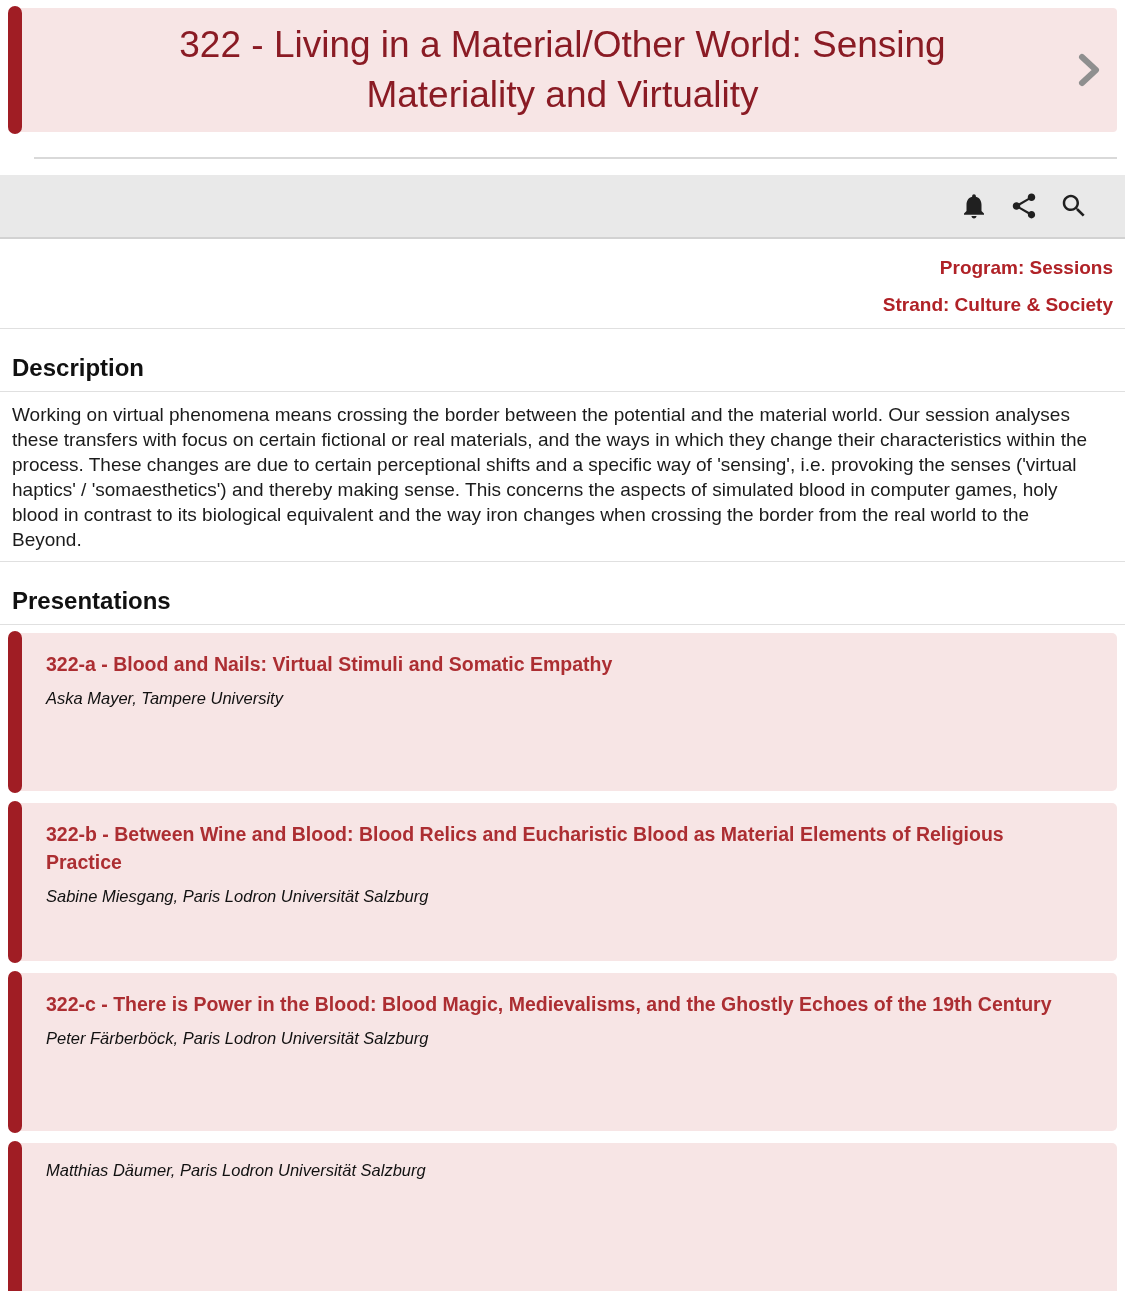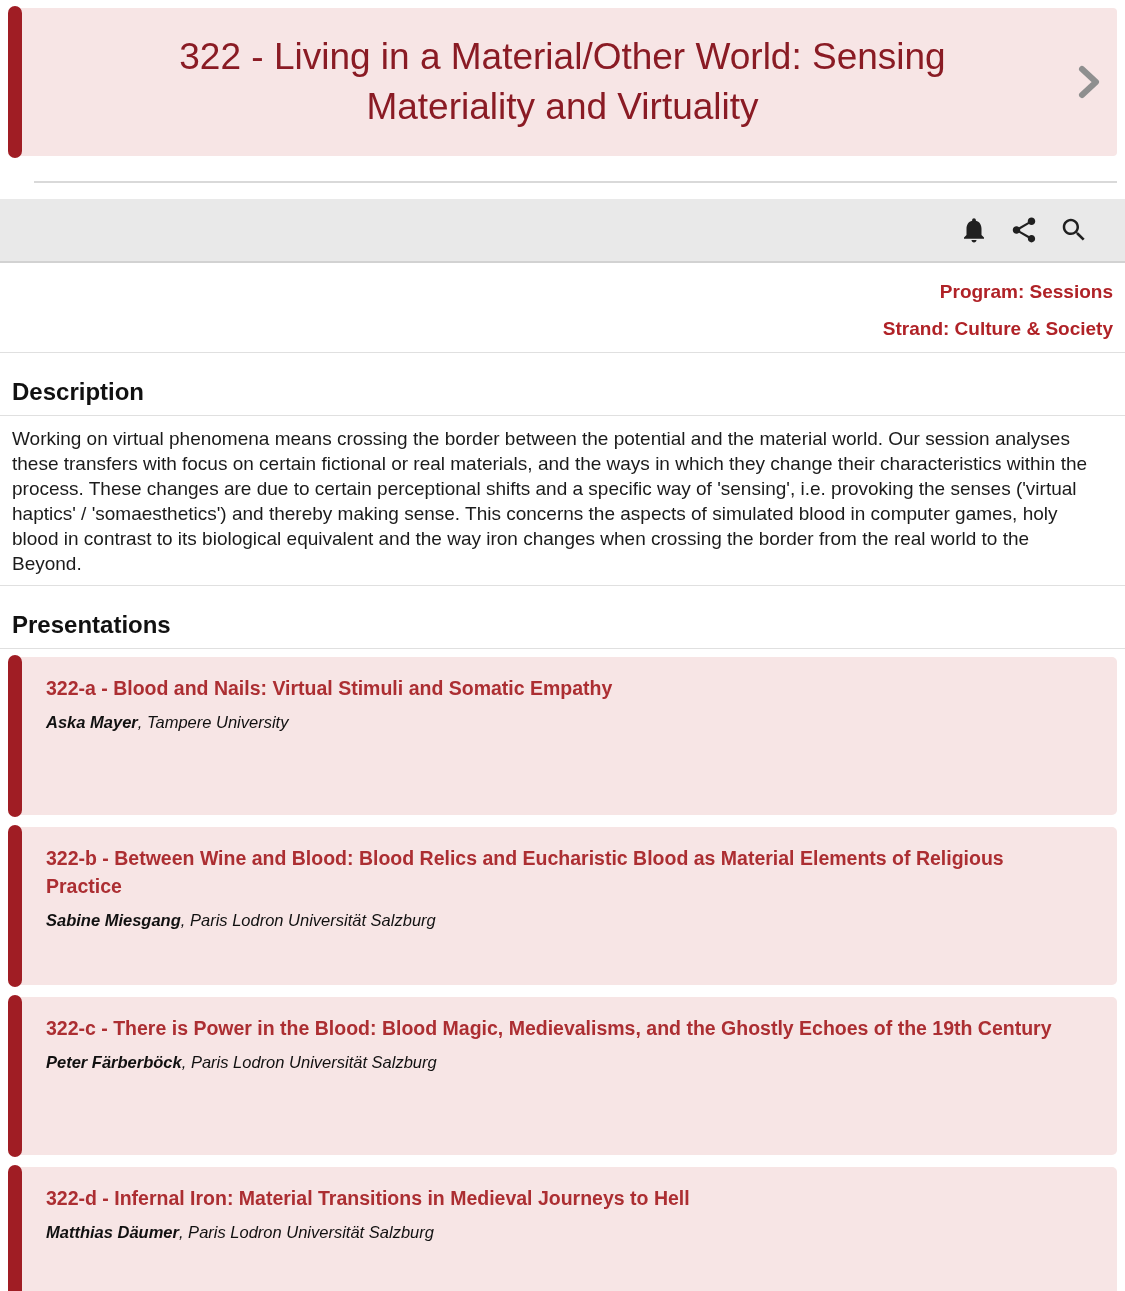--- a/index.html
+++ b/index.html
@@ -32,7 +32,7 @@
     border-radius: 7px;
   }
   .banner-title {
-    margin: 16px;
+    margin: 4px;
     font-size: 37px;
     line-height: 50px;
     font-weight: 400;

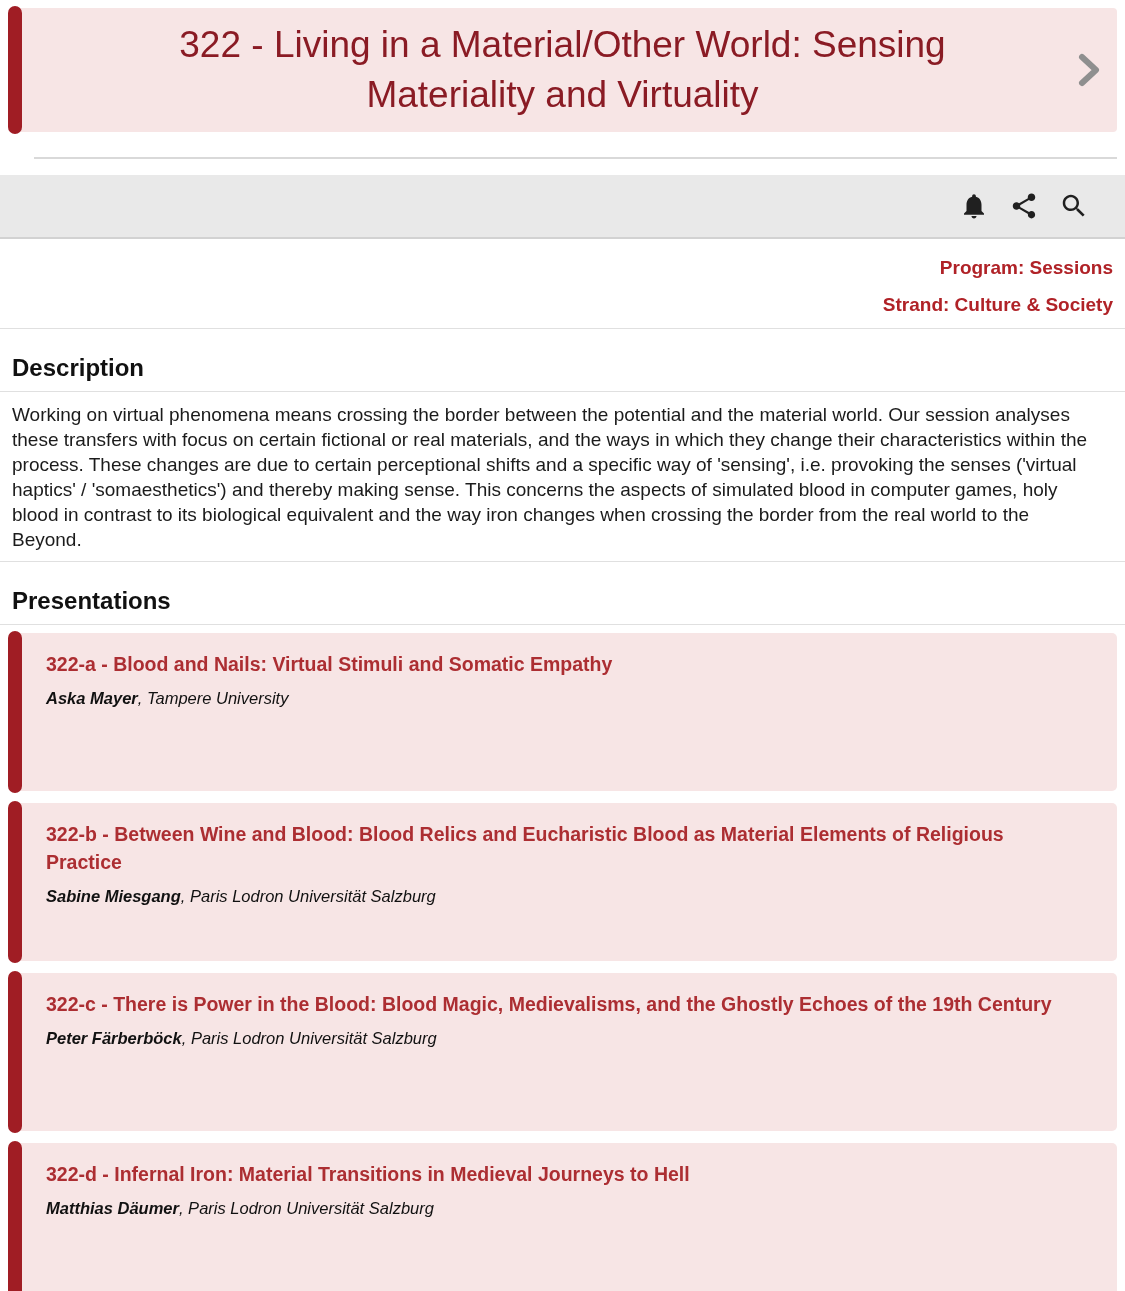--- a/index.html
+++ b/index.html
@@ -122,7 +122,7 @@
     font-style: italic;
     color: #111111;
   }
-  .card-author .author-name { font-weight: 700; }
+  .card-author .author-name { font-weight: 400; }
 </style>
 </head>
 <body>

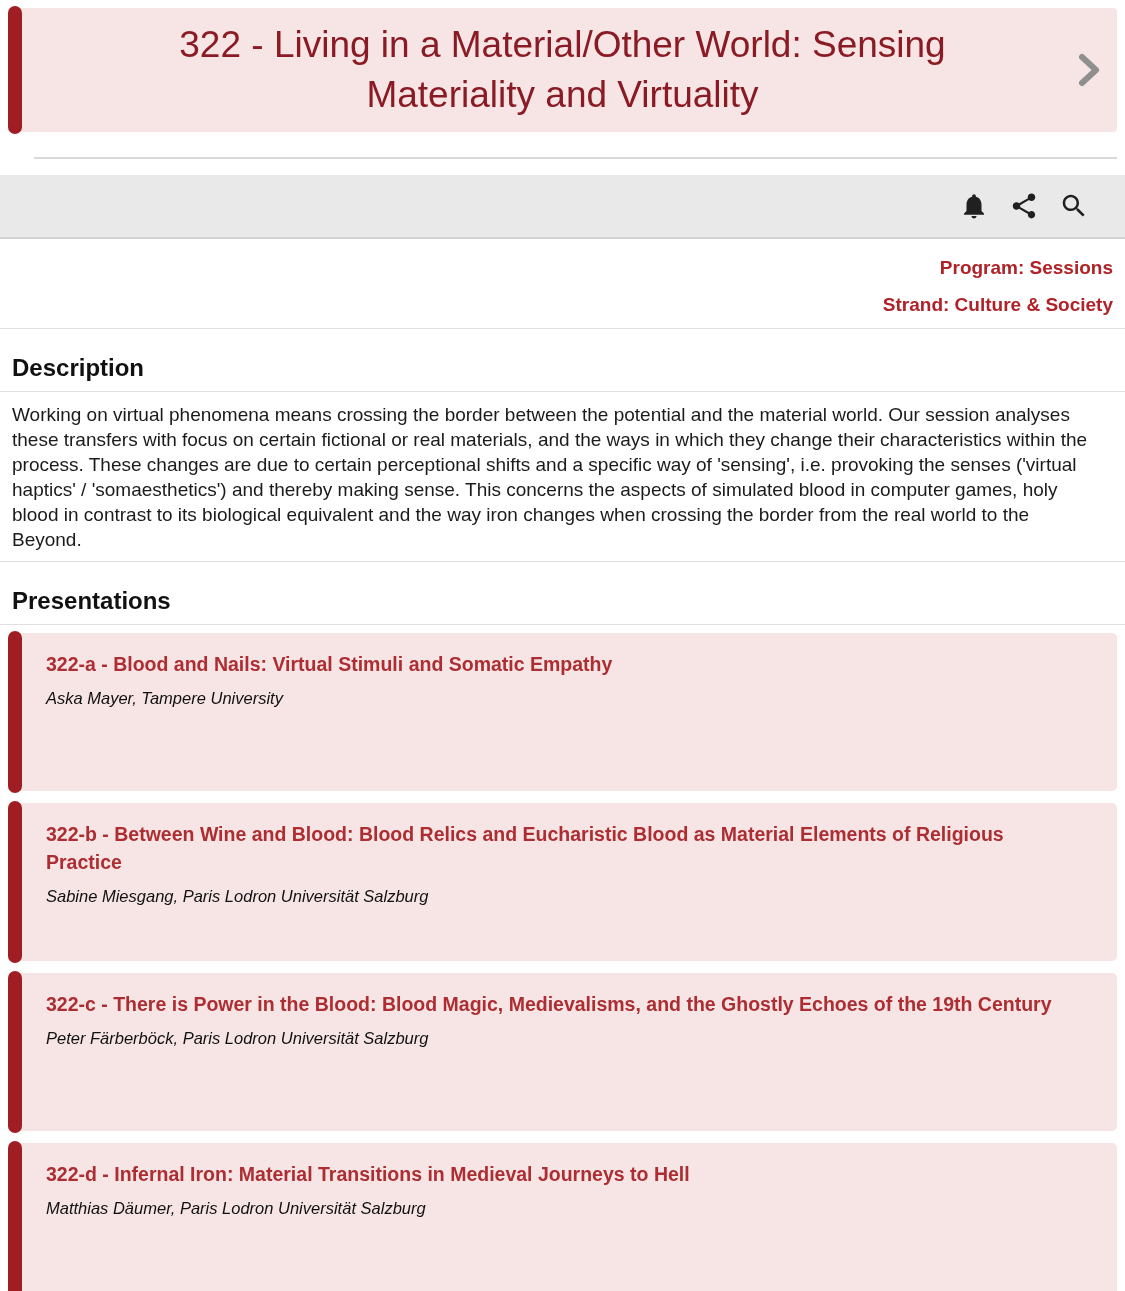--- a/index.html
+++ b/index.html
@@ -201,7 +201,6 @@
 
   <div class="card">
     <span class="accent-bar"></span>
-    <h3 class="card-title">322-d - Infernal Iron: Material Transitions in Medieval Journeys to Hell</h3>
     <div class="card-author">
       <span class="author-name">Matthias Däumer</span><span>, Paris Lodron Universität Salzburg</span>
     </div>

